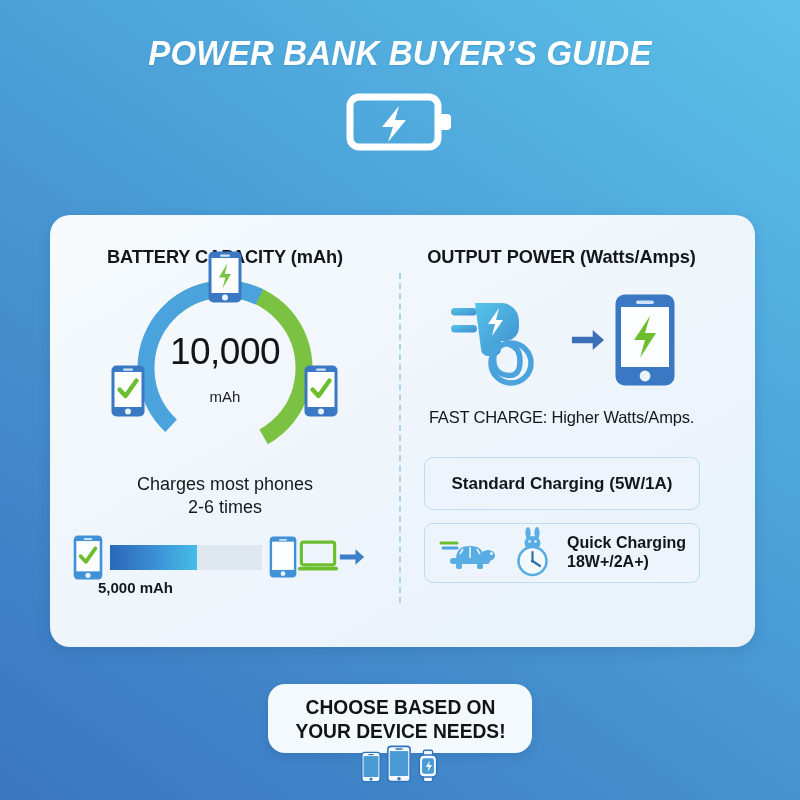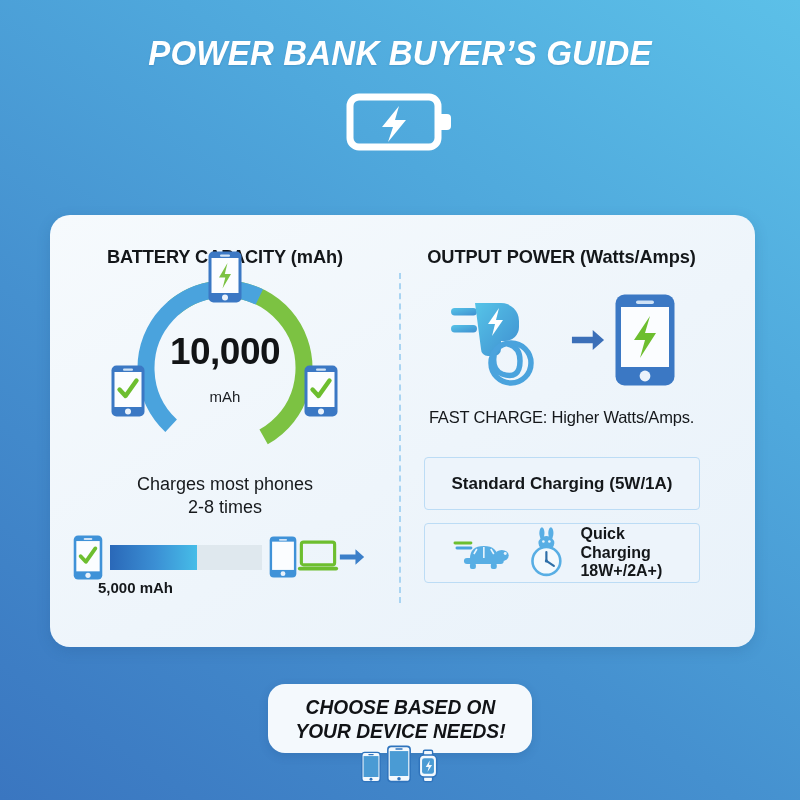--- a/index.html
+++ b/index.html
@@ -108,7 +108,7 @@
   }
   .donut-value {
     font-size: 37px;
-    font-weight: bold;
+    font-weight: normal;
     color: #121416;
     line-height: 1;
     letter-spacing: -0.5px;

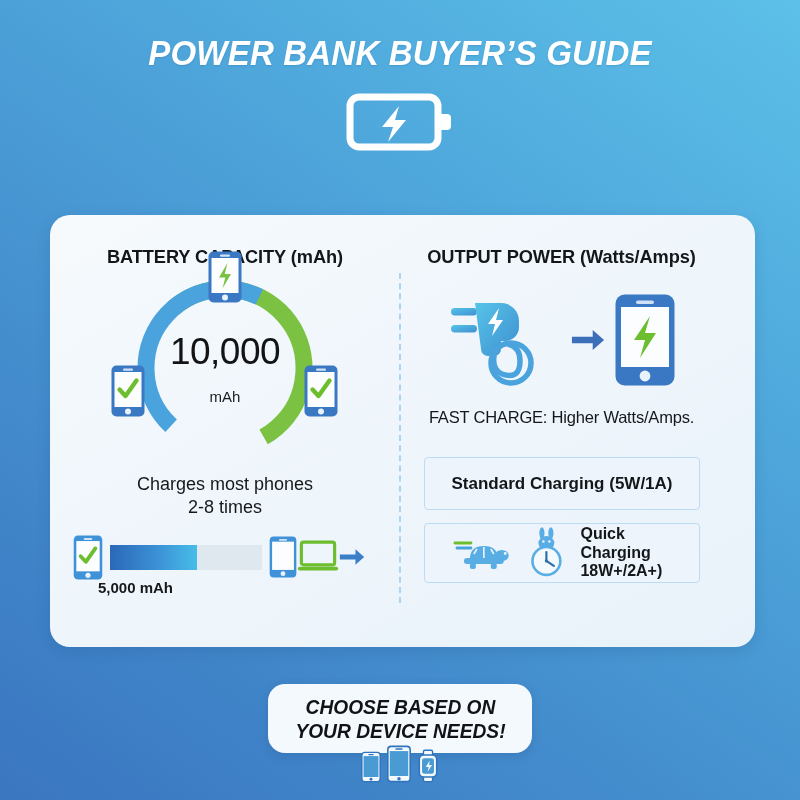--- a/index.html
+++ b/index.html
@@ -218,7 +218,7 @@
     width: 276px;
     background: #edf4fb;
     border: 1.6px solid #bcdcf5;
-    border-radius: 4px;
+    border-radius: 9px;
     box-sizing: border-box;
   }
   .opt-standard {

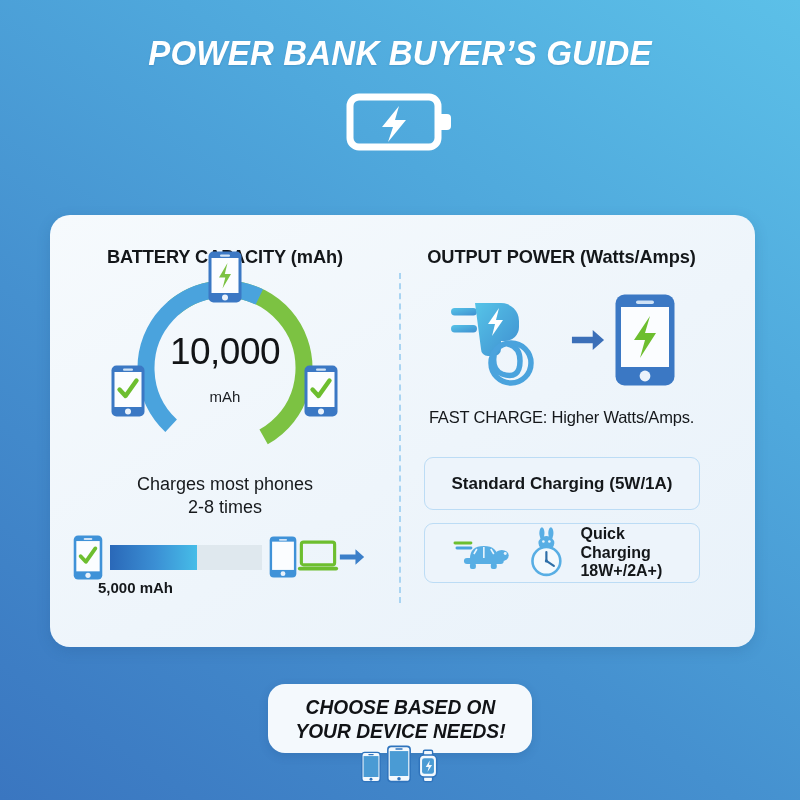--- a/index.html
+++ b/index.html
@@ -346,7 +346,7 @@
 
       <div class="donut-caption">
         <div>Charges most phones</div>
-        <div>2-8 times</div>
+        <div>2-6 times</div>
       </div>
 
       <div class="progress-row">

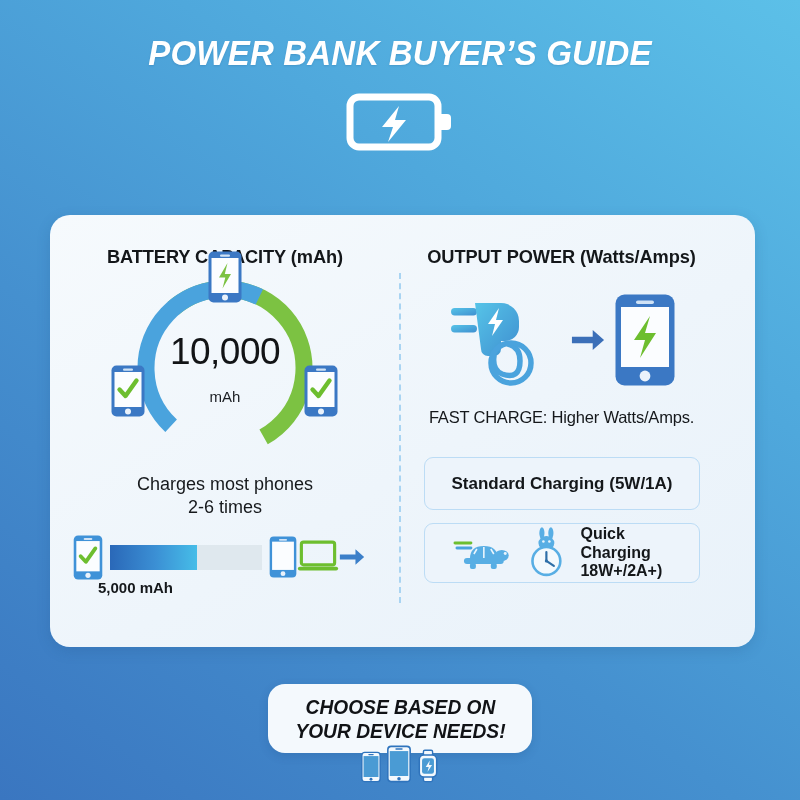--- a/index.html
+++ b/index.html
@@ -238,7 +238,7 @@
     height: 60px;
     display: flex;
     align-items: center;
-    padding-left: 28px;
+    padding-left: 14px;
     gap: 9px;
   }
   .opt-quick .opt-label {

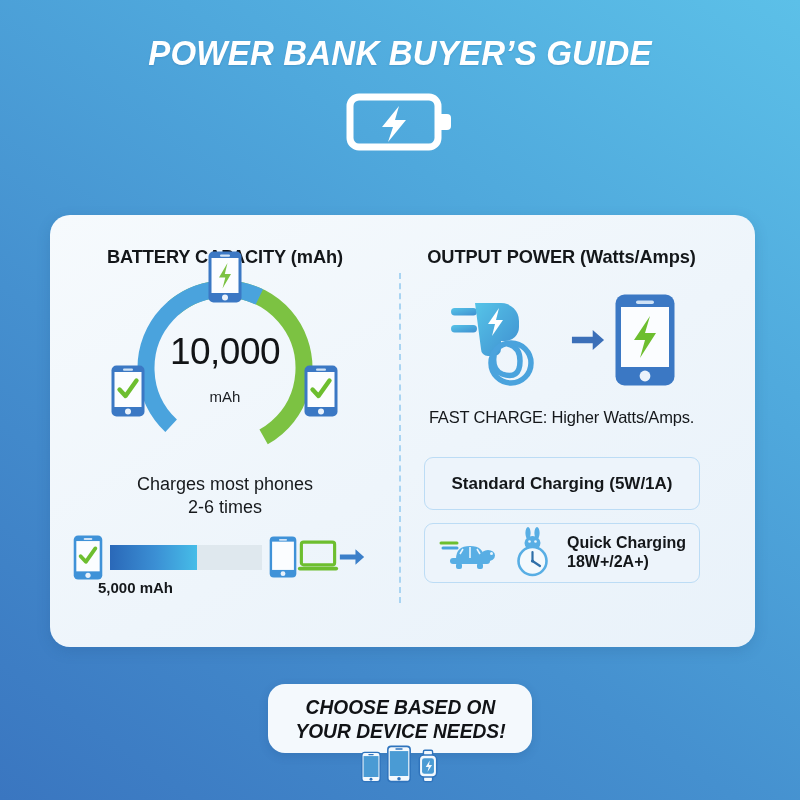--- a/index.html
+++ b/index.html
@@ -262,7 +262,6 @@
     align-items: center;
     justify-content: center;
     box-shadow: 0 3px 10px rgba(20,60,110,0.17);
-    font-style: italic;
   }
   .cta-text {
     text-align: center;

